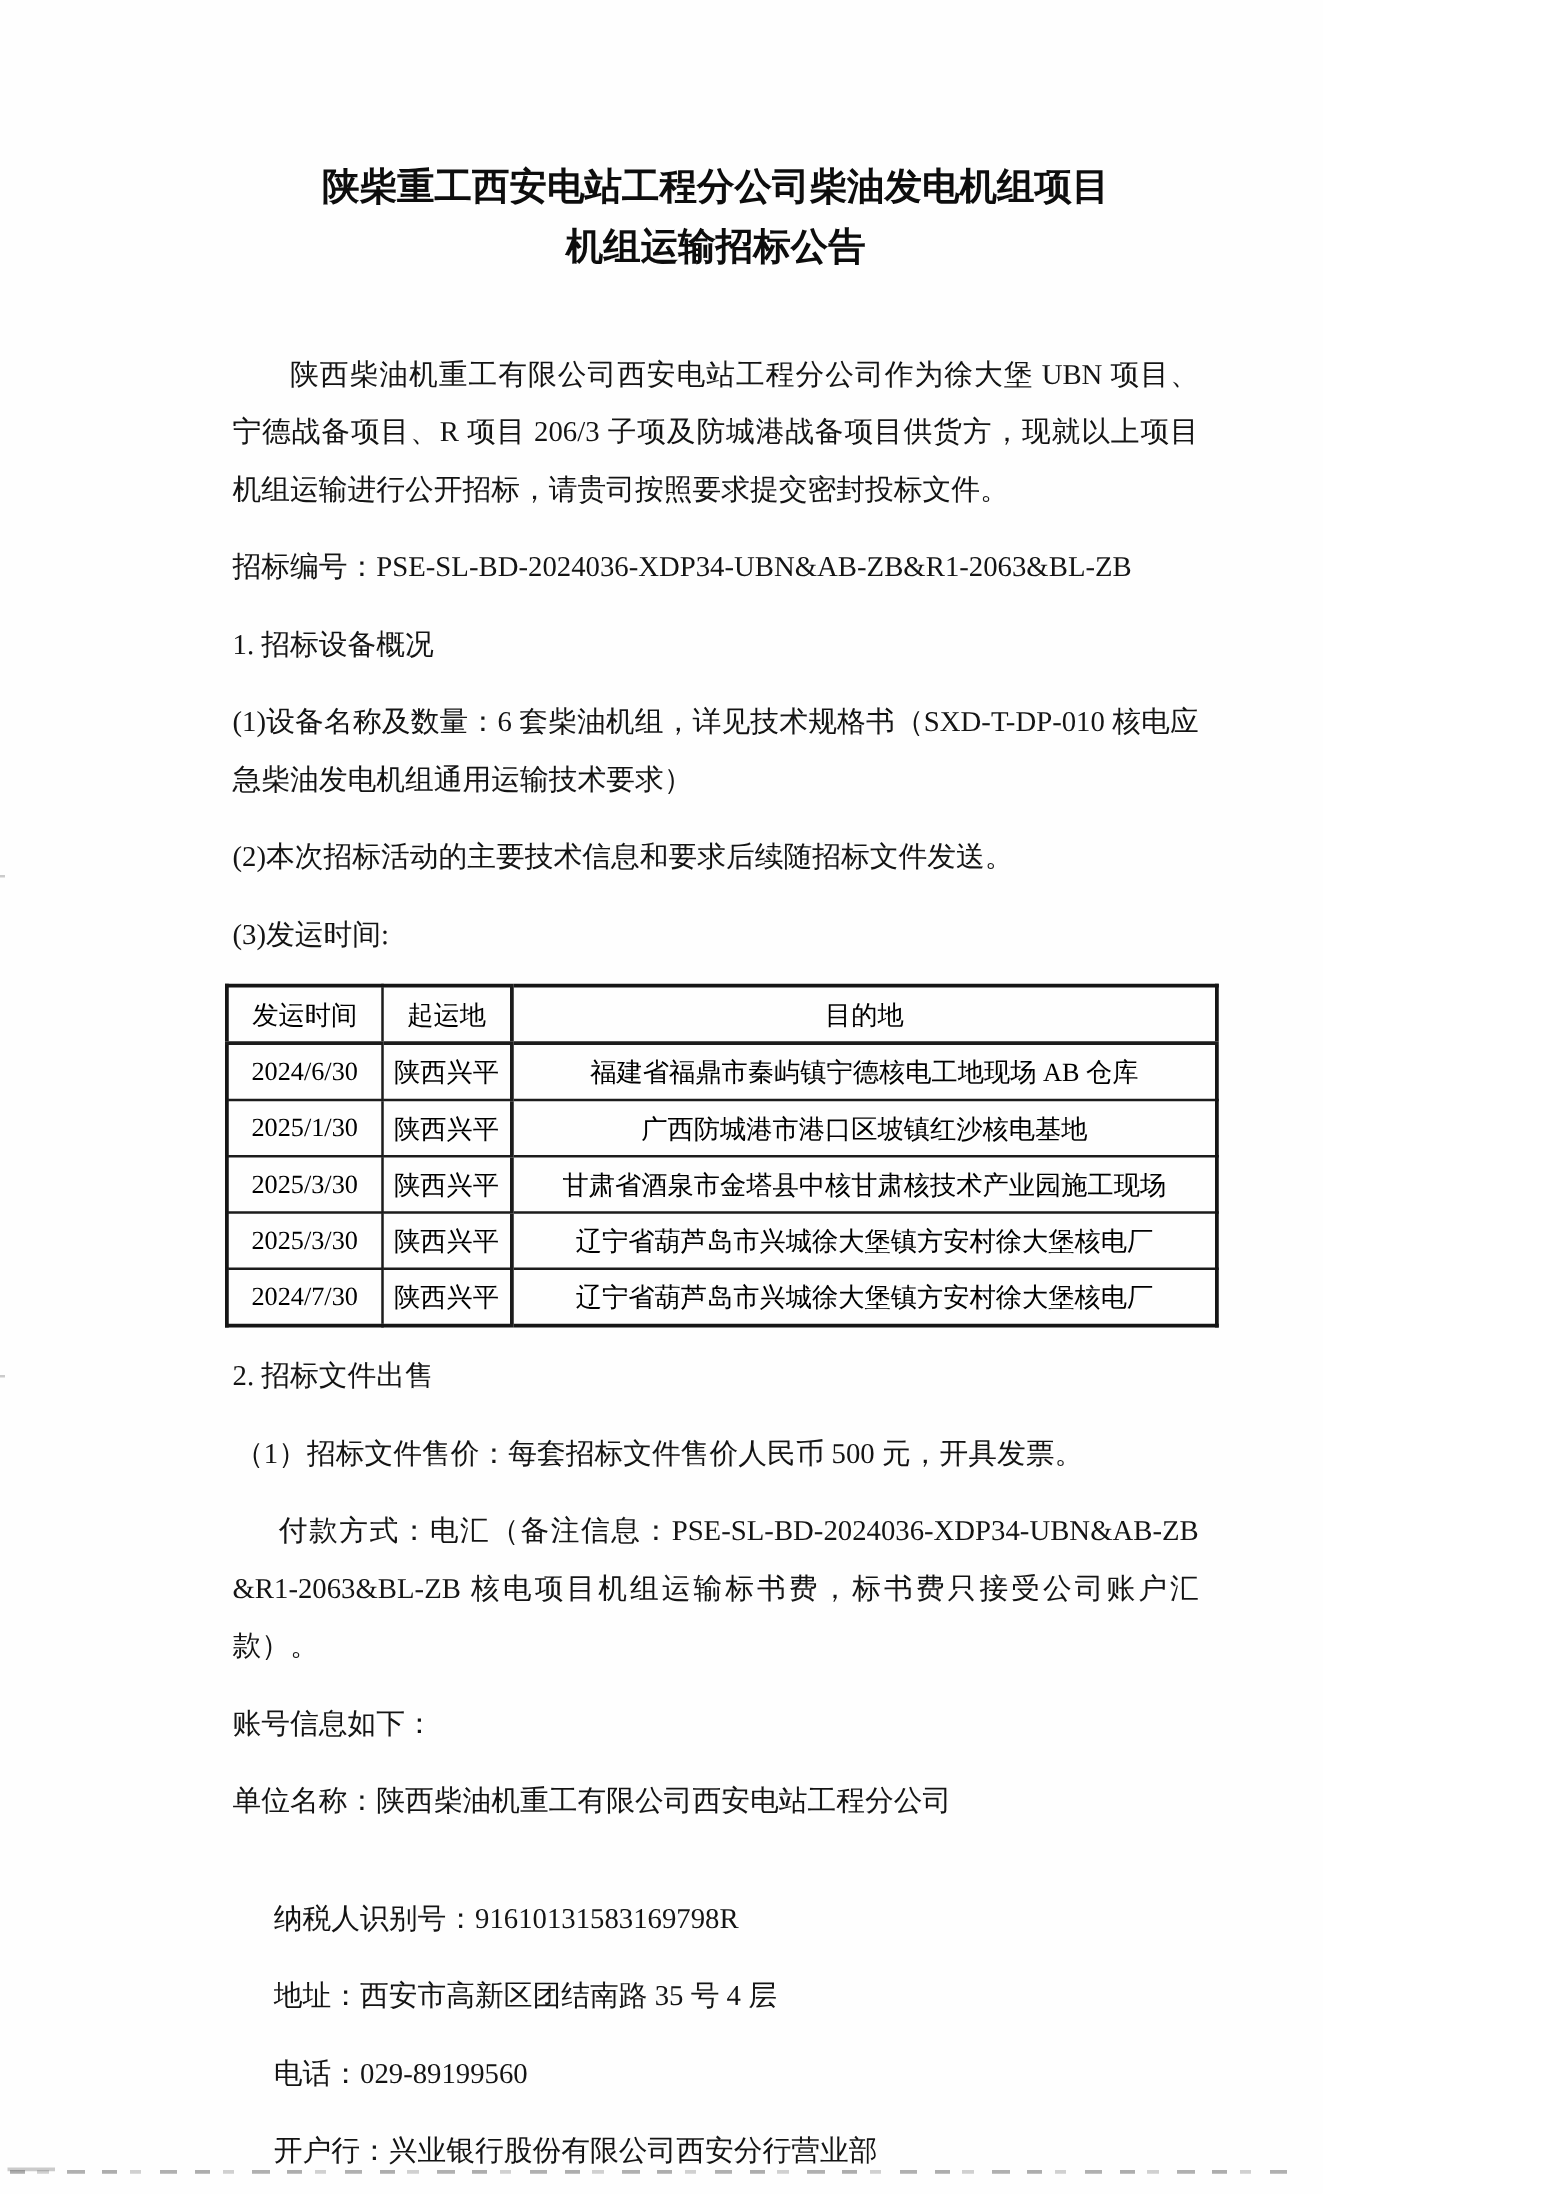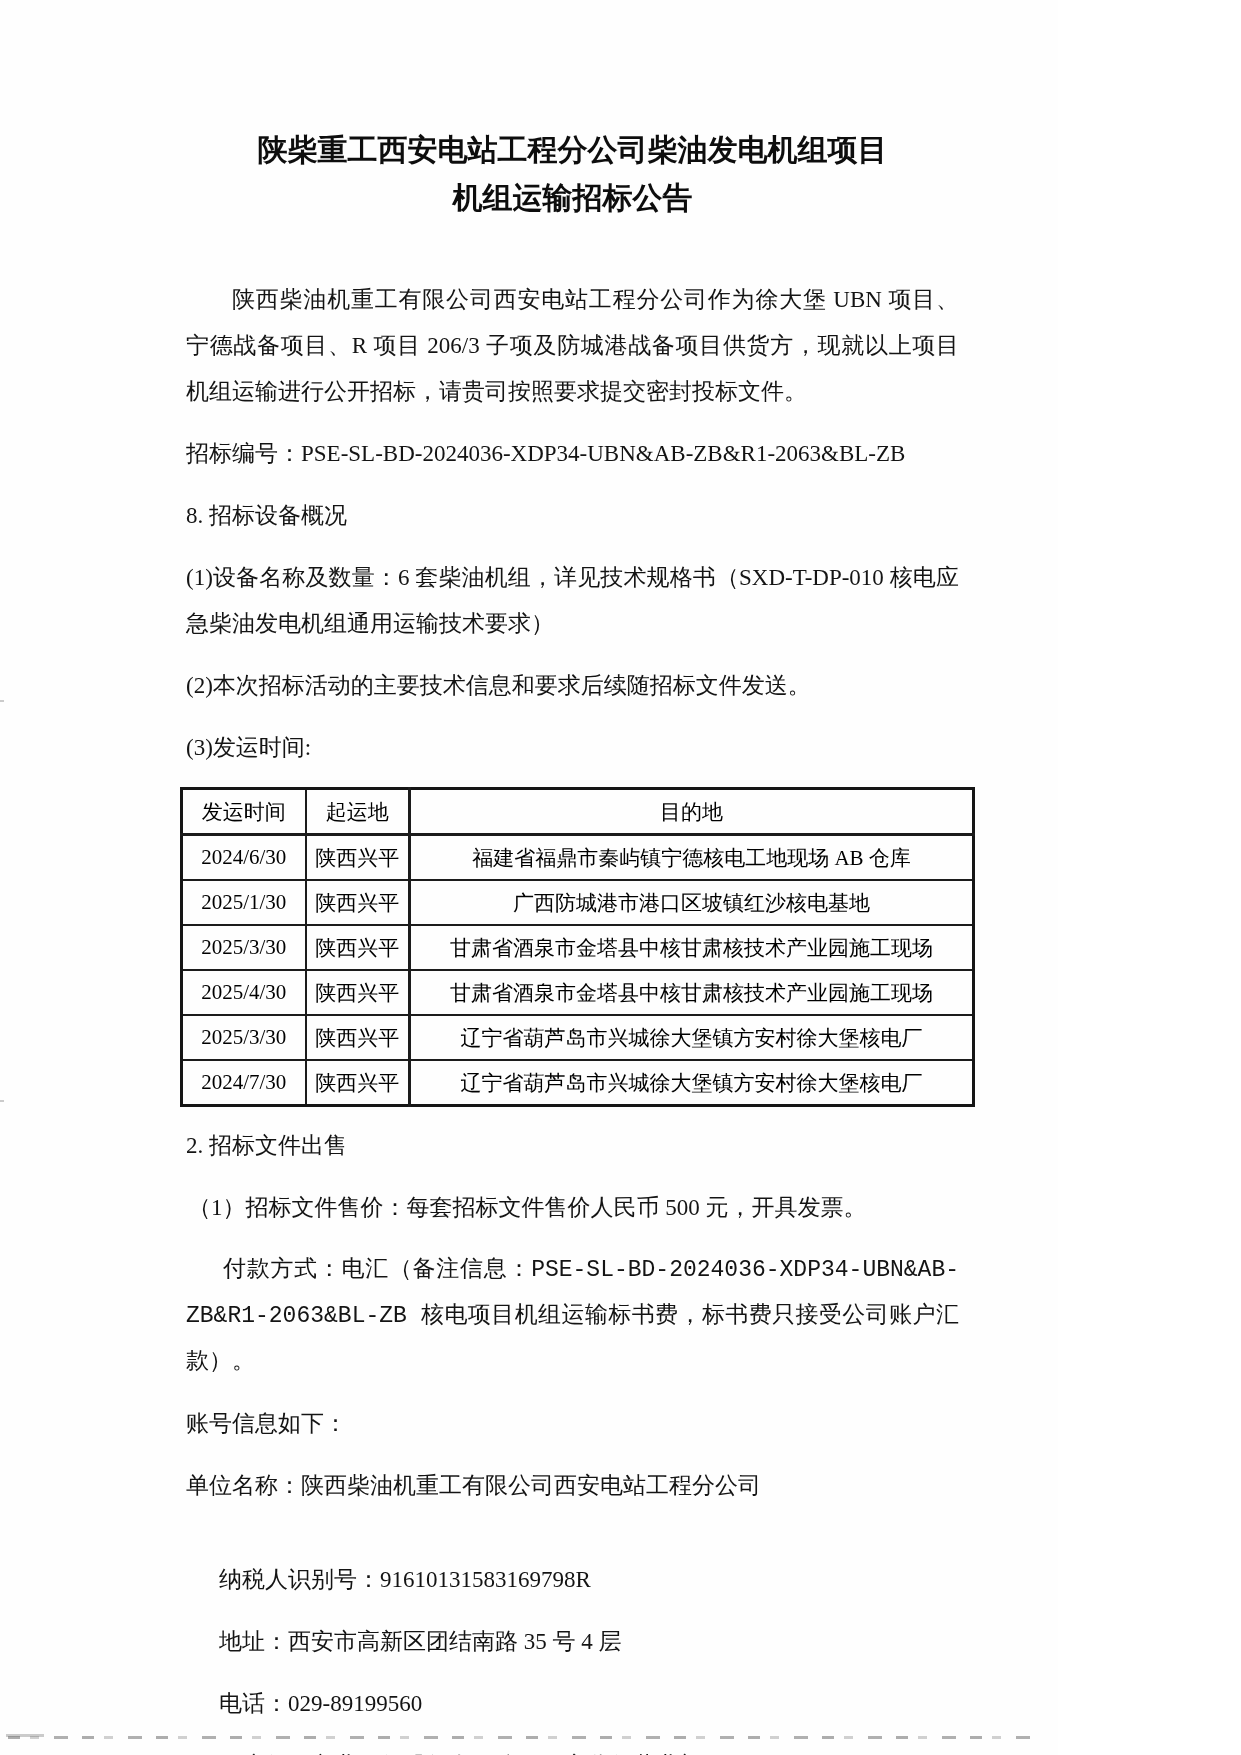--- a/index.html
+++ b/index.html
@@ -80,7 +80,7 @@
 
     <p class="line intro">陕西柴油机重工有限公司西安电站工程分公司作为徐大堡 UBN 项目、宁德战备项目、R 项目 206/3 子项及防城港战备项目供货方，现就以上项目机组运输进行公开招标，请贵司按照要求提交密封投标文件。</p>
     <p class="line">招标编号：PSE-SL-BD-2024036-XDP34-UBN&amp;AB-ZB&amp;R1-2063&amp;BL-ZB</p>
-    <p class="line">8. 招标设备概况</p>
+    <p class="line">1. 招标设备概况</p>
     <p class="line">(1)设备名称及数量：6 套柴油机组，详见技术规格书（SXD-T-DP-010 核电应急柴油发电机组通用运输技术要求）</p>
     <p class="line">(2)本次招标活动的主要技术信息和要求后续随招标文件发送。</p>
     <p class="line">(3)发运时间:</p>

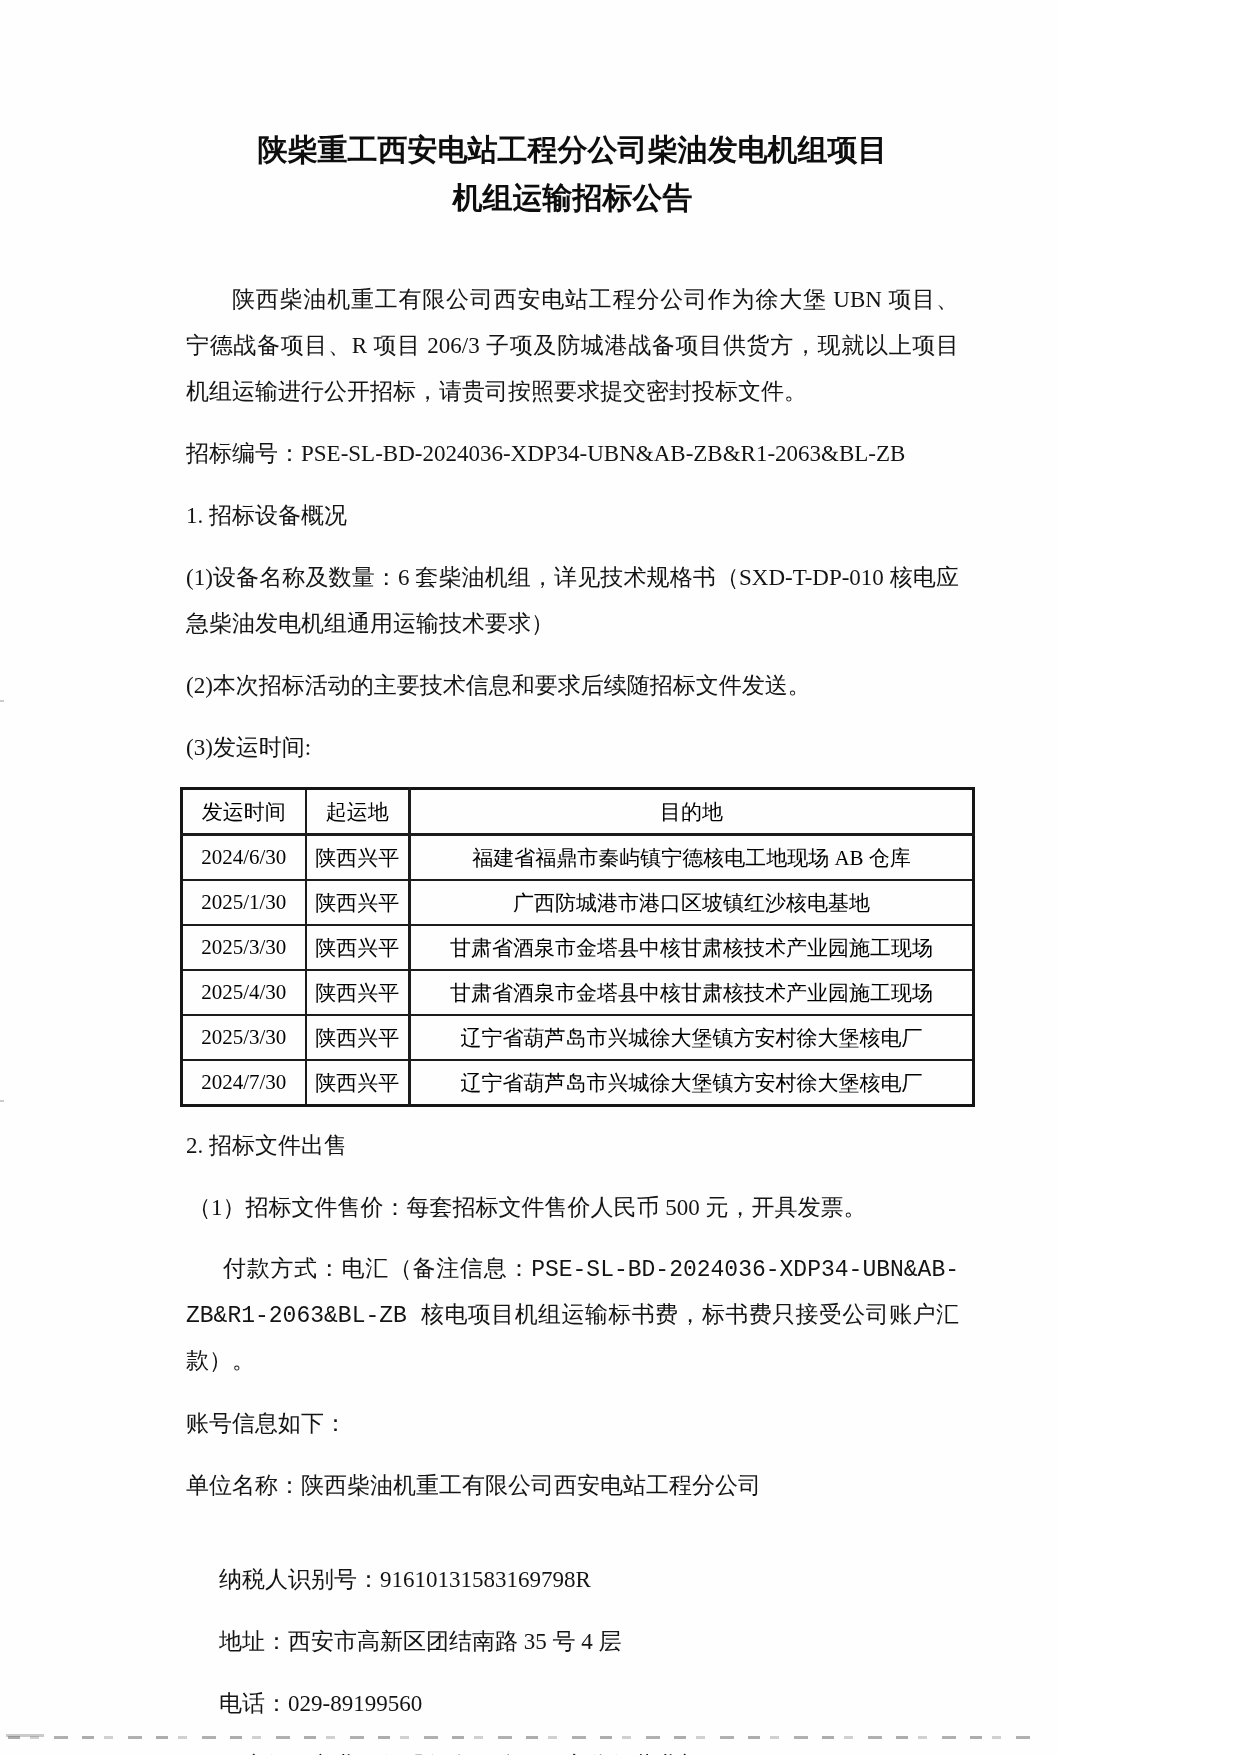--- a/index.html
+++ b/index.html
@@ -113,11 +113,6 @@
         <td>甘肃省酒泉市金塔县中核甘肃核技术产业园施工现场</td>
       </tr>
       <tr>
-        <td>2025/4/30</td>
-        <td>陕西兴平</td>
-        <td>甘肃省酒泉市金塔县中核甘肃核技术产业园施工现场</td>
-      </tr>
-      <tr>
         <td>2025/3/30</td>
         <td>陕西兴平</td>
         <td>辽宁省葫芦岛市兴城徐大堡镇方安村徐大堡核电厂</td>

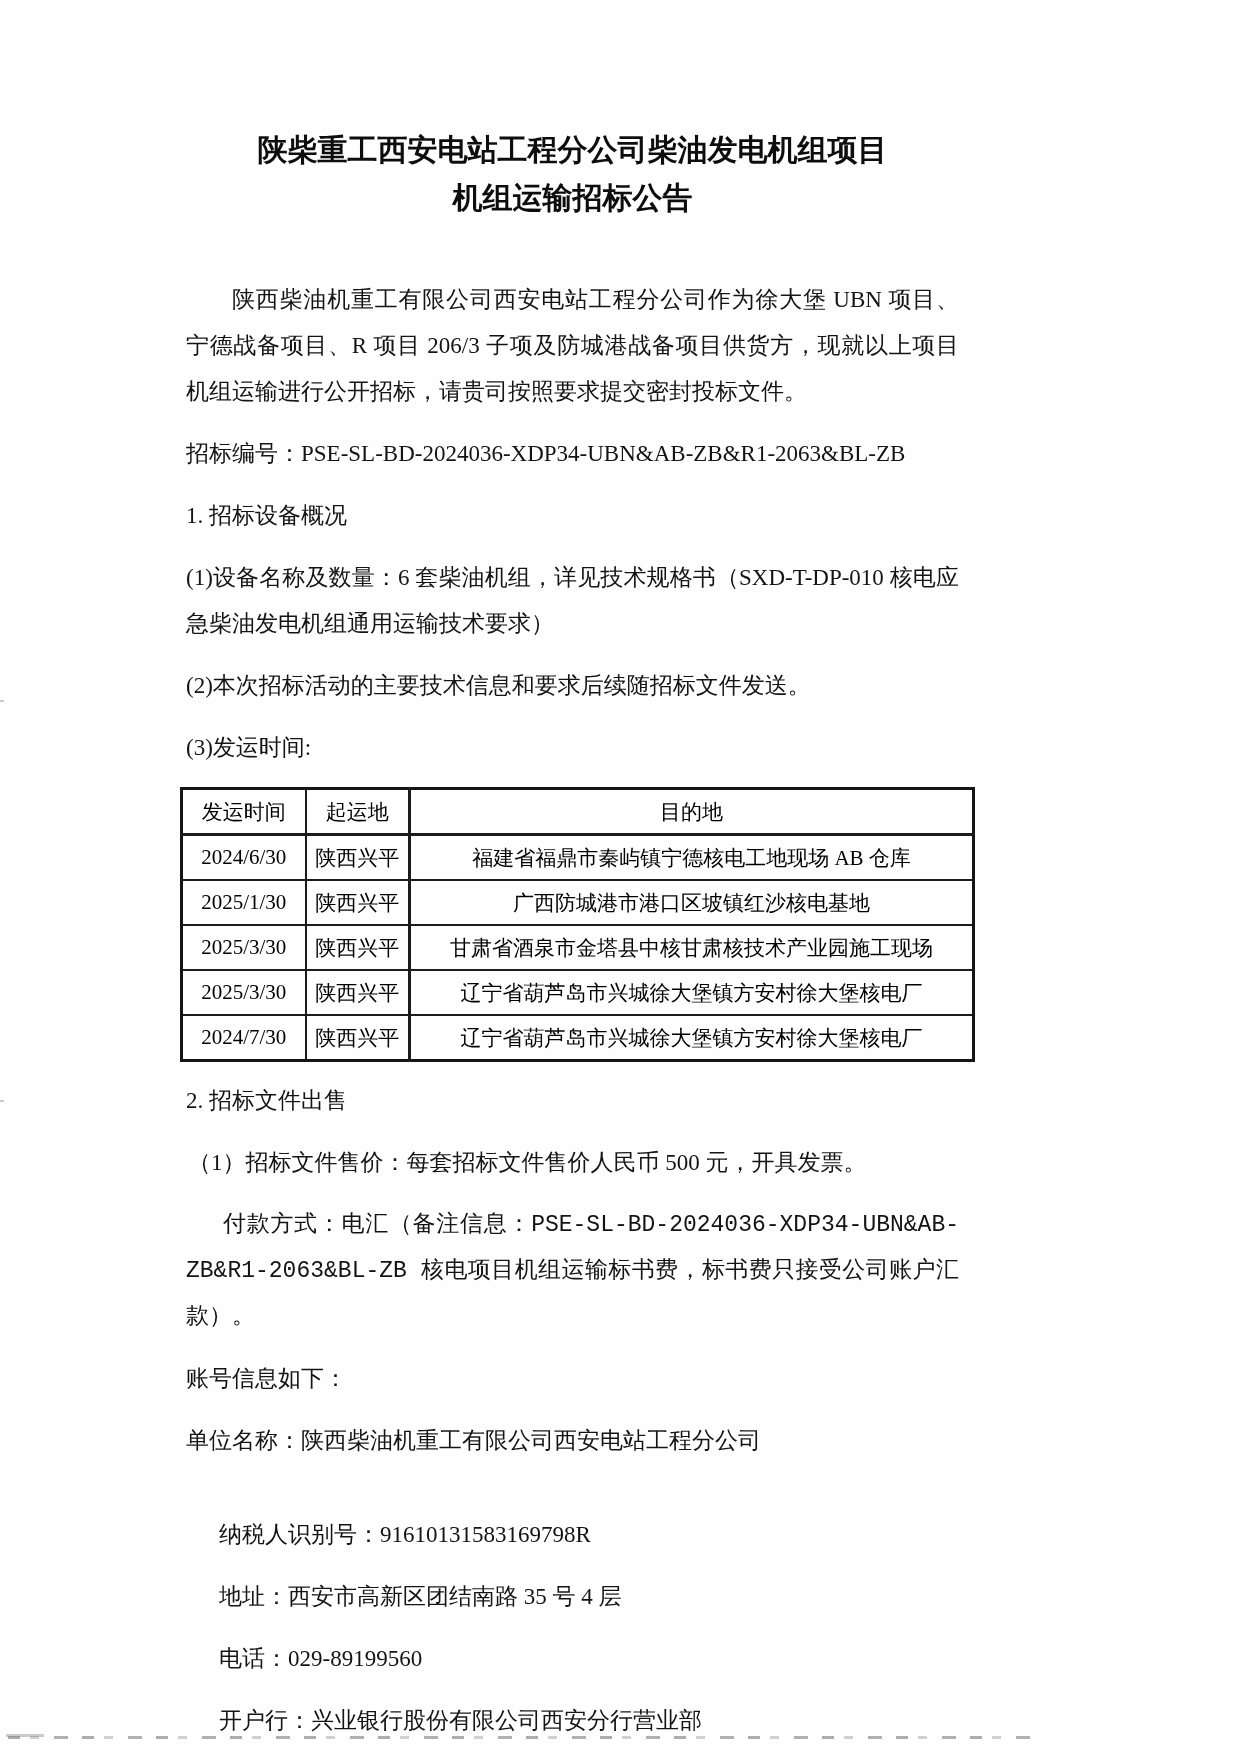--- a/index.html
+++ b/index.html
@@ -28,7 +28,7 @@
     color:#141414;
   }
   p.intro{margin-top:55px;text-indent:46px;}
-  p.payment{text-indent:37px;word-break:break-all;font-family:Liberation Mono, monospace;}
+  p.payment{text-indent:37px;word-break:break-all;}
   p.slight-indent{padding-left:2px;}
   .account-block{margin-top:48px;padding-left:33px;}
   table.ship{

